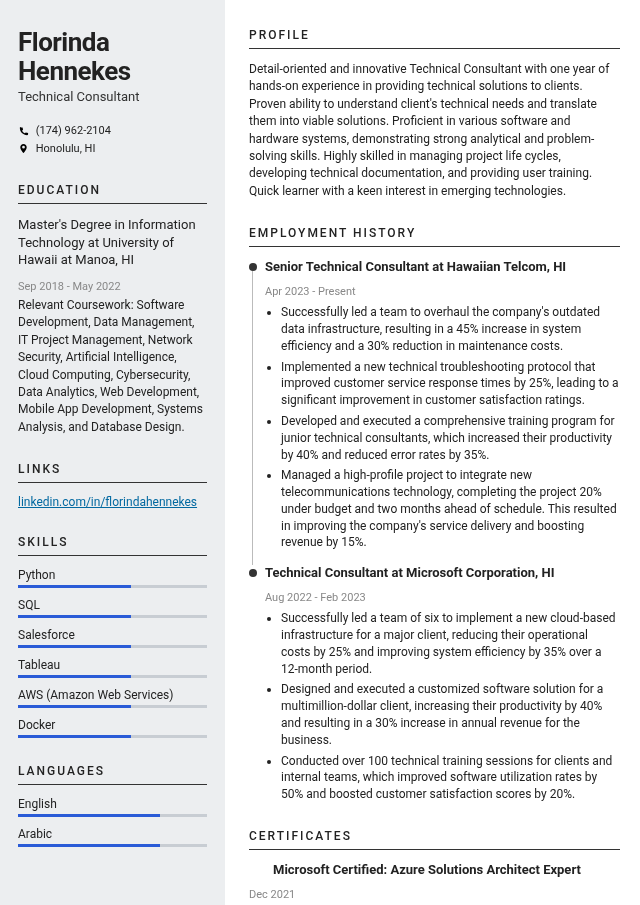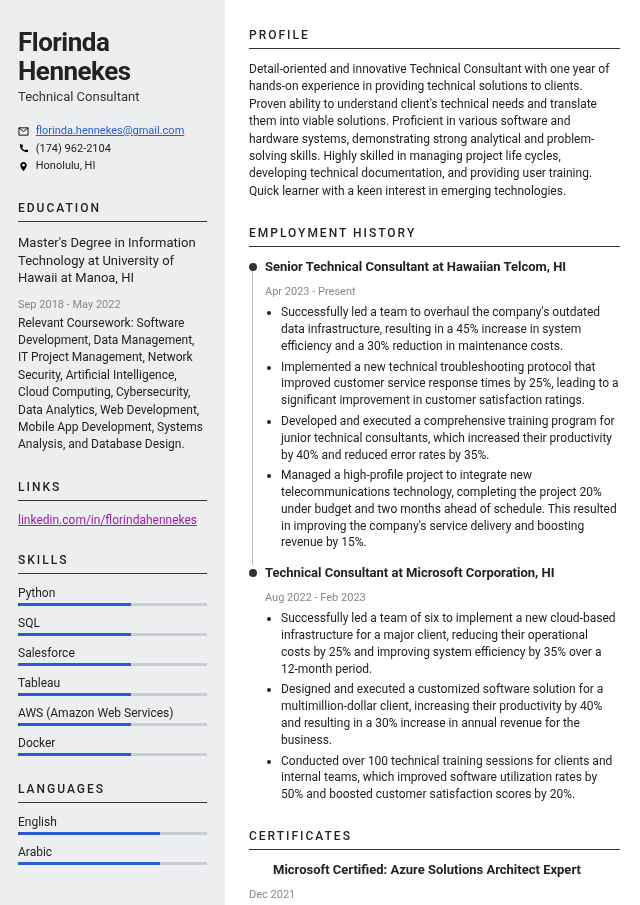--- a/index.html
+++ b/index.html
@@ -150,13 +150,6 @@
     <div class="title">Technical Consultant</div>
 
     <div class="contact">
-      <div>
-        <svg viewBox="0 0 24 24" fill="currentColor">
-            <path d="M2 4h20v16H2z" fill="none" stroke="#000" stroke-width="2"></path>
-            <path d="M2 4l10 8 10-8" fill="none" stroke="#000" stroke-width="2"></path>
-          </svg>
-        <a href="#">florinda.hennekes@gmail.com</a>
-      </div>
       <div>
         <svg viewBox="0 0 24 24" fill="#000">
             <path d="M6 2c-1 0-2 1-2 2 0 9 7 16 16 16 1 0 2-1 2-2v-3l-5-1-2 2c-3-1-5-3-6-6l2-2-1-5H6z"></path>

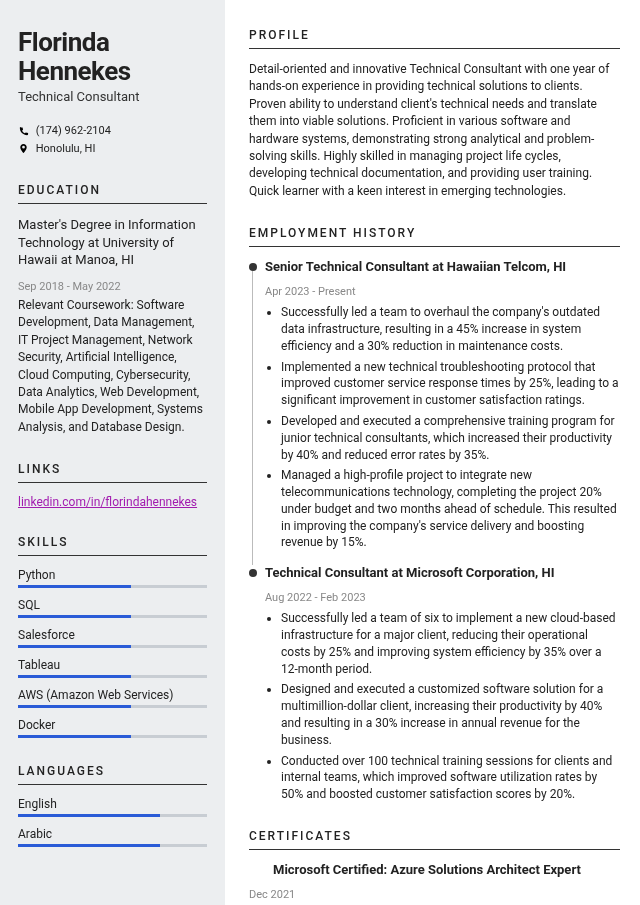--- a/index.html
+++ b/index.html
@@ -70,7 +70,7 @@
   font-size: 12px;
   line-height: 1.45;
 }
-.link { color: #a21caf; text-decoration: underline; font-size: 12px; }
+.link { color: #0369a1; text-decoration: underline; font-size: 12px; }
 .skill {
   margin-bottom: 10px;
 }

